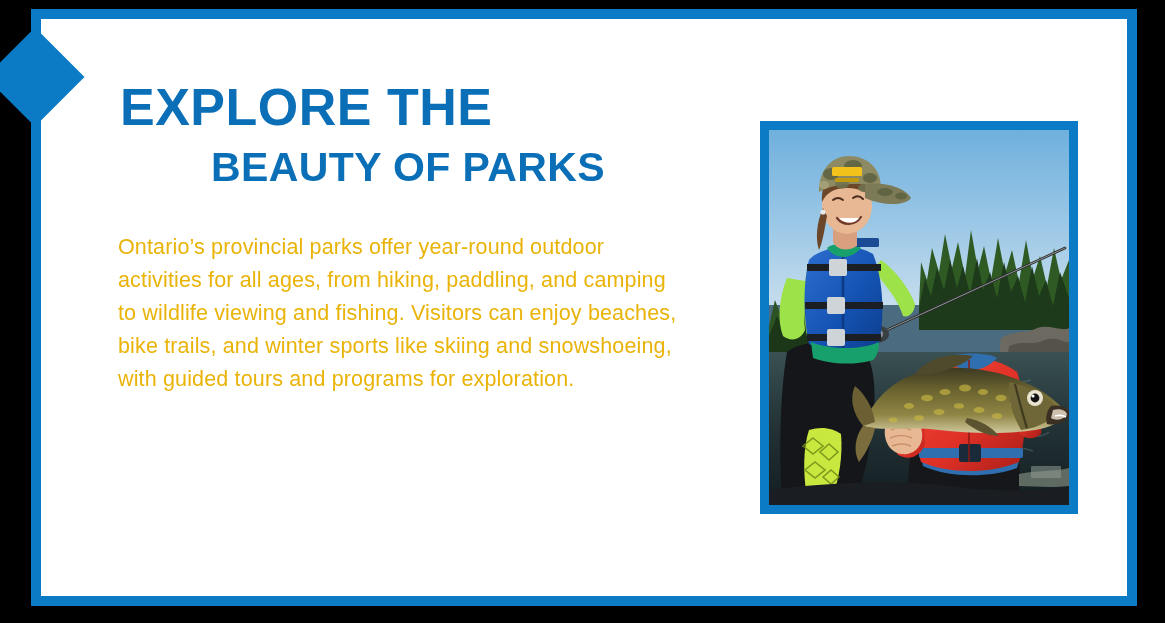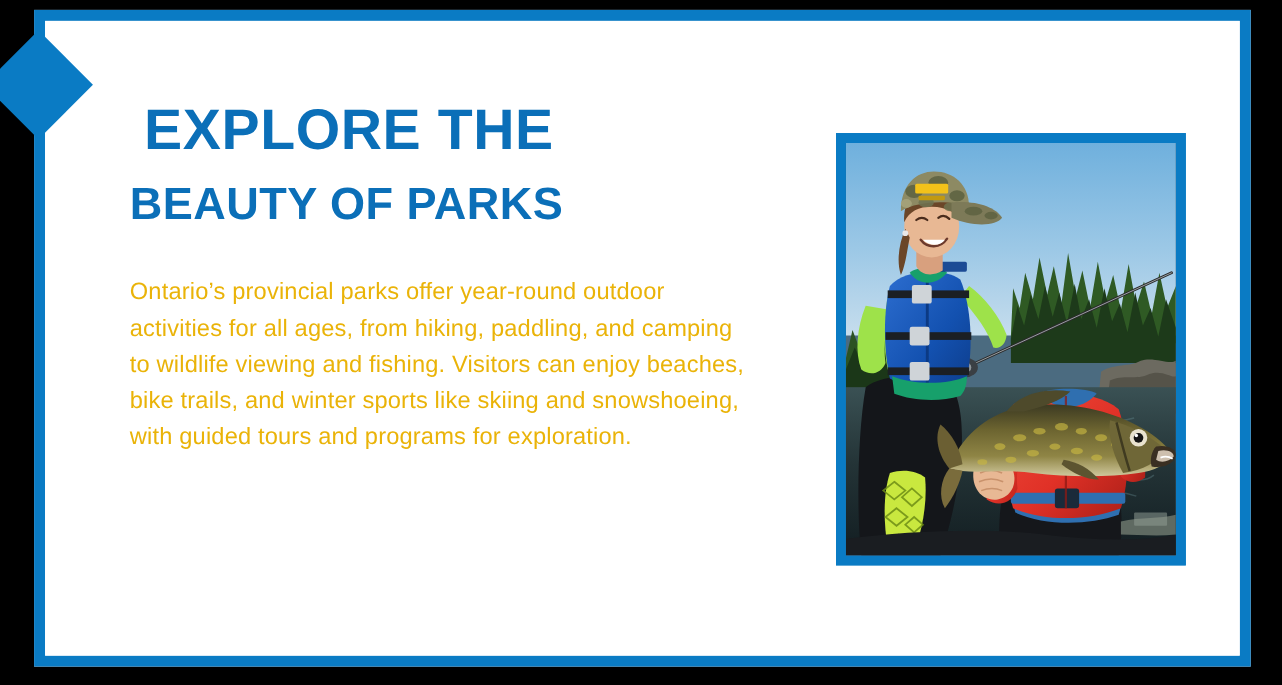--- a/index.html
+++ b/index.html
@@ -59,7 +59,7 @@
   }
 
   .headline-1 {
-    margin: 13px;
+    margin: 2px;
     font-family: "Liberation Sans", sans-serif;
     font-size: 52px;
     font-weight: bold;

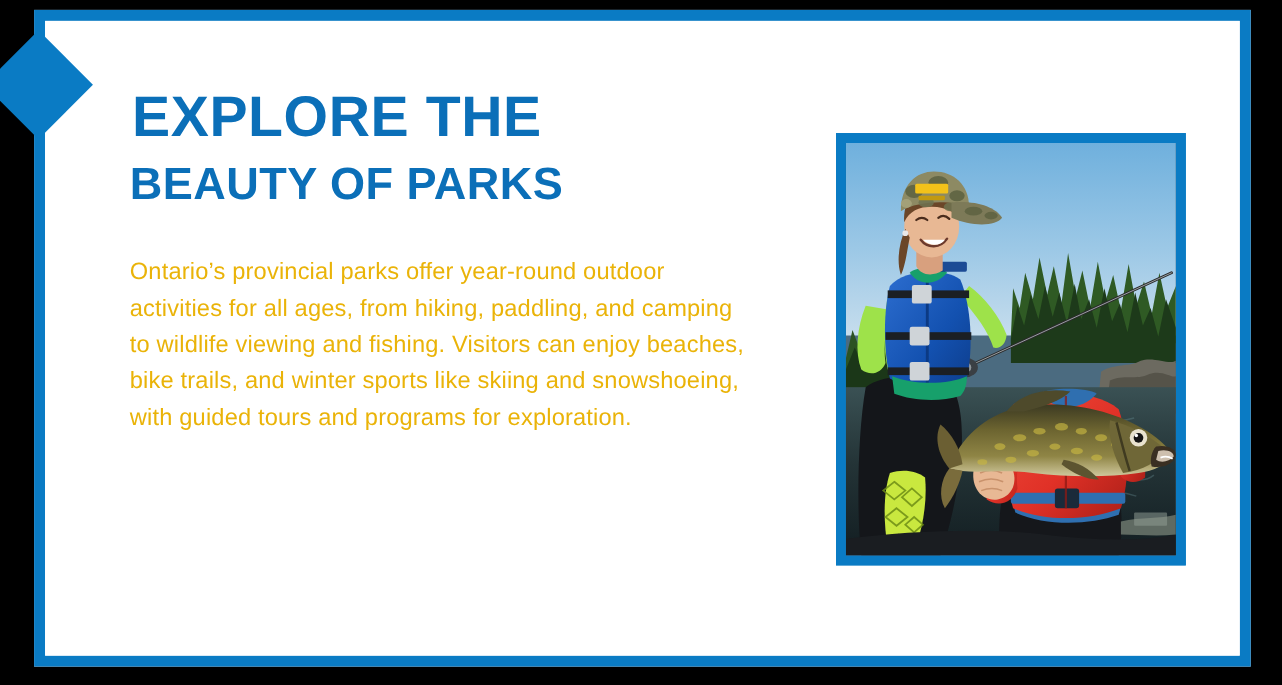--- a/index.html
+++ b/index.html
@@ -79,6 +79,7 @@
     letter-spacing: 0.4px;
     color: #0b6fb8;
     white-space: nowrap;
+    text-align: center;
   }
 
   .body-copy {

